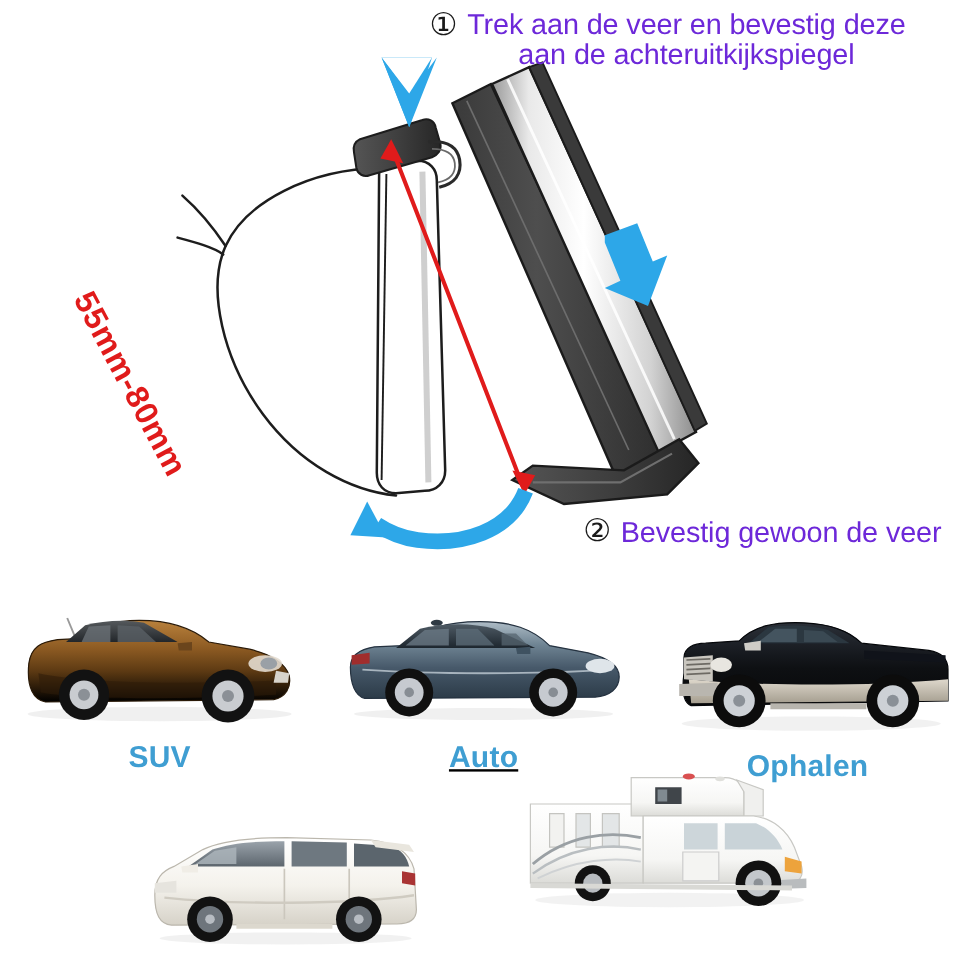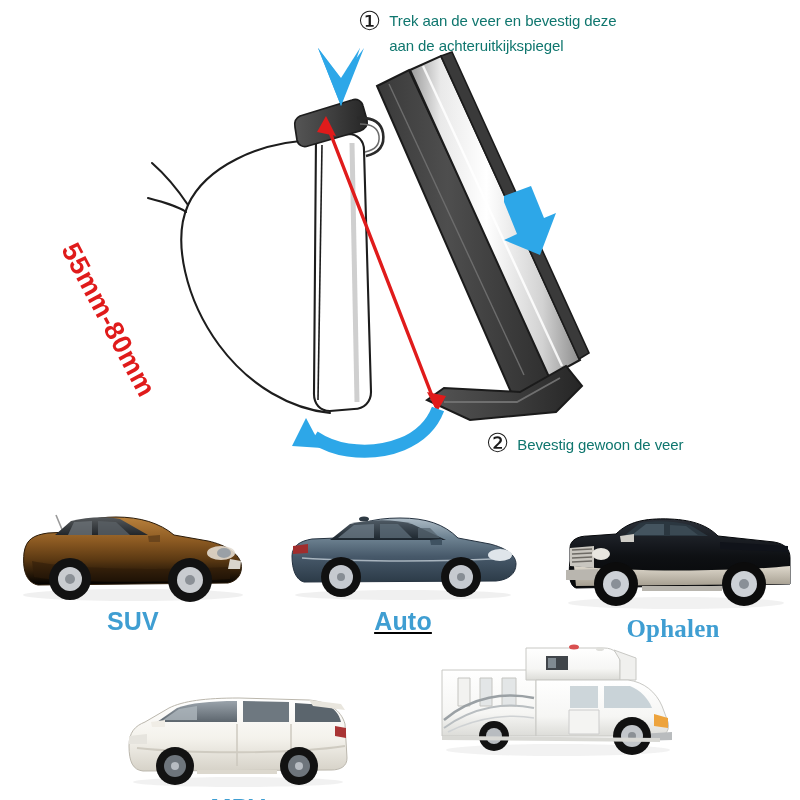--- a/index.html
+++ b/index.html
@@ -17,8 +17,8 @@
     font-size:26px;line-height:1;color:#1a1a1a;flex:none;
   }
   .step-text{
-    font-size:15px;line-height:25px;color:#0f766e;
-    letter-spacing:-0.1px;white-space:pre-line;
+    font-size:24px;line-height:25px;color:#6d28d9;
+    letter-spacing:-0.1px;white-space:pre-line;text-align:center;
   }
   #step1{left:358px;top:8px;}
   #step2{left:486px;top:430px;}

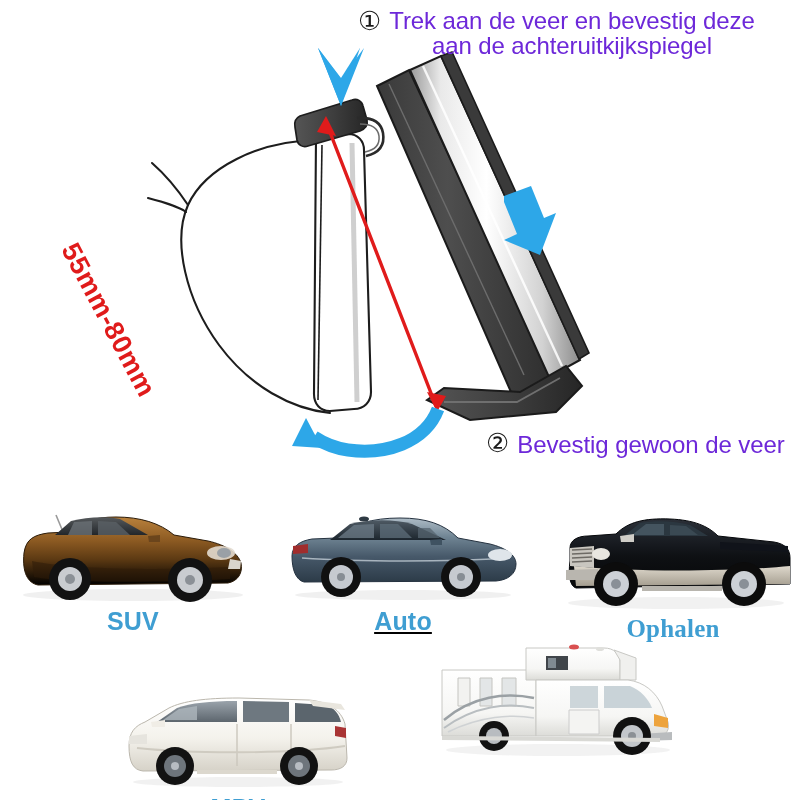--- a/index.html
+++ b/index.html
@@ -41,7 +41,7 @@
   .v-art{position:relative;margin:0 auto;}
   .v-label{
     color:#3f9ed2;font-weight:bold;font-size:25px;
-    letter-spacing:0.2px;margin-top:2px;
+    letter-spacing:0.2px;margin-top:12px;
   }
   .v-svg{display:block;}
 </style>

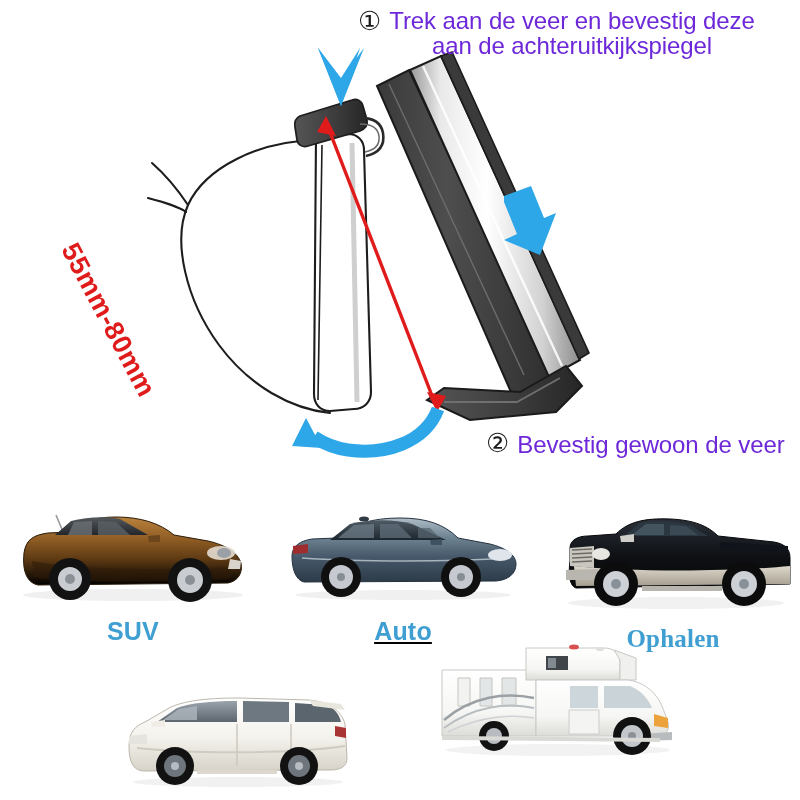--- a/index.html
+++ b/index.html
@@ -246,7 +246,7 @@
     <div class="v-label">Auto</div>
   </div>
 
-  <div class="v-cell" style="left:548px;top:506px;width:250px;font-family:Liberation Serif, serif;">
+  <div class="v-cell" style="left:548px;top:506px;width:250px;">
     <div class="v-art">
       <svg class="v-svg" width="250" height="107" viewBox="0 0 250 107">
         <defs>

